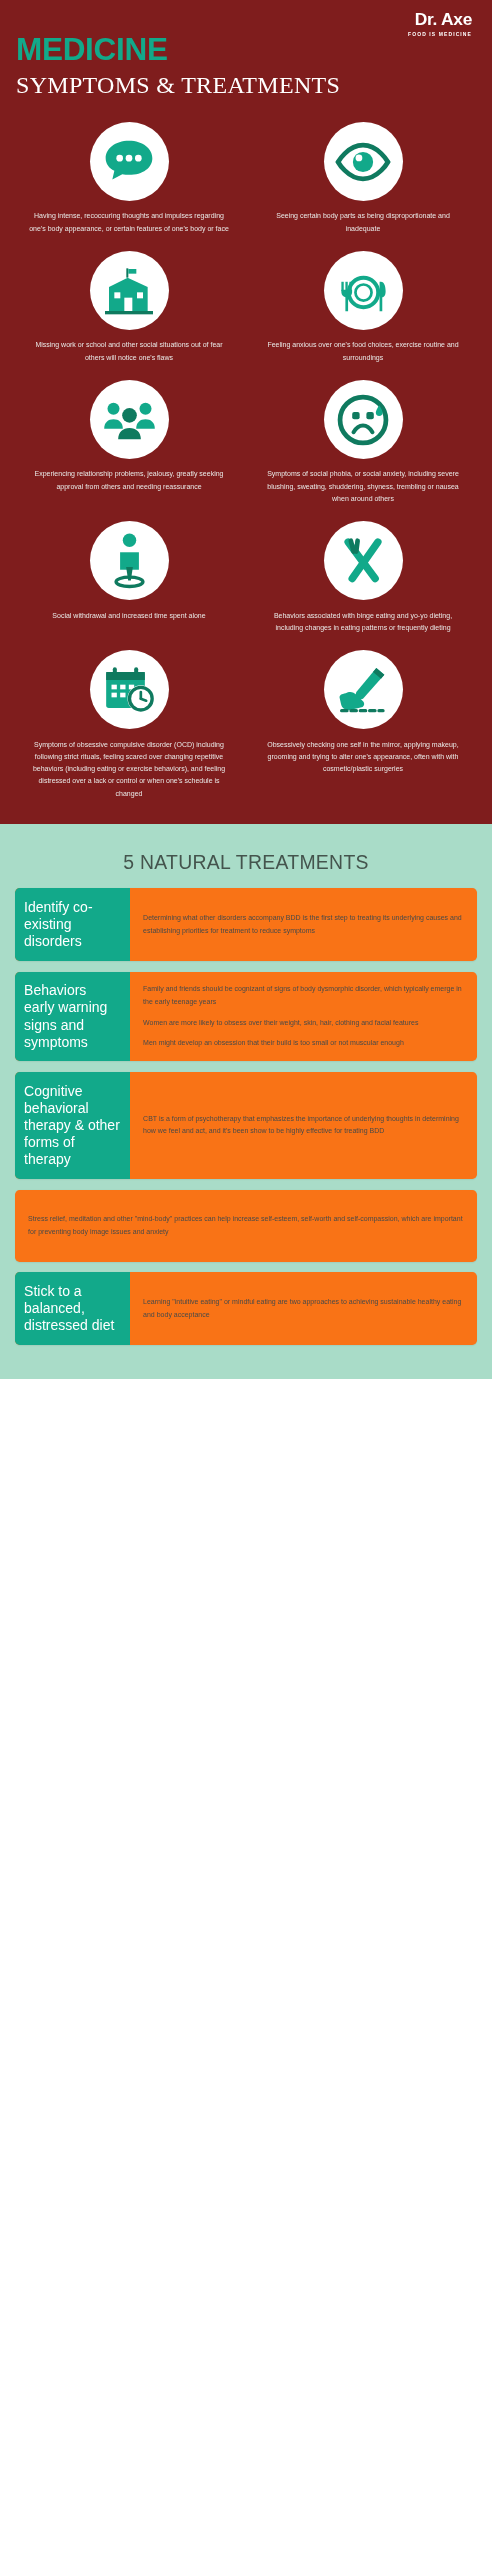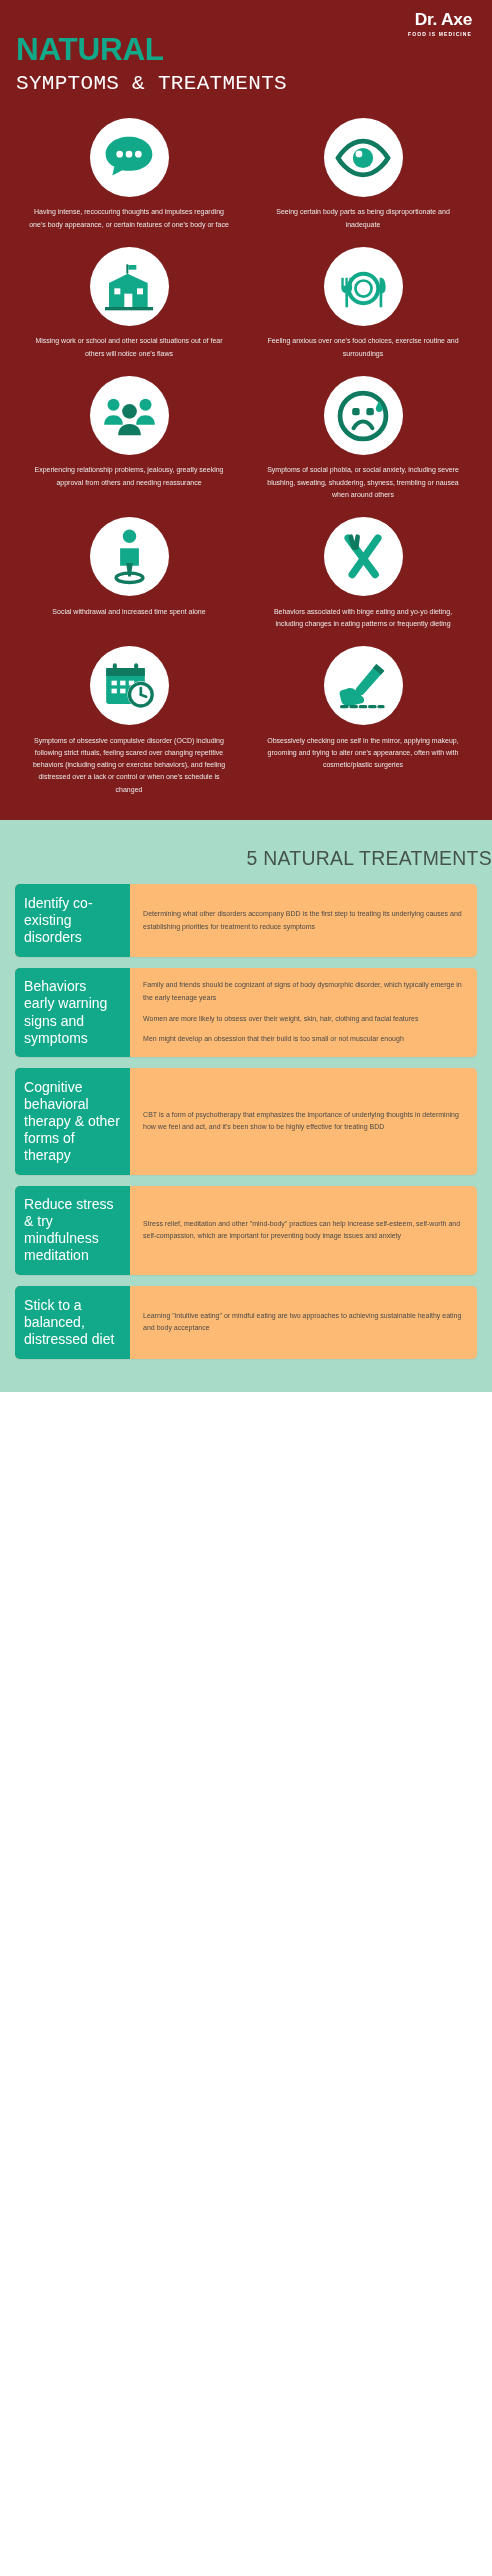--- a/index.html
+++ b/index.html
@@ -145,7 +145,7 @@
     </div>
 
     <div class="title-block">
-      <div class="title-line title-l3">NATURAL</div>
+      <div class="title-line title-l3">MEDICINE</div>
     </div>
     <div class="subtitle">SYMPTOMS &amp; TREATMENTS</div>
 

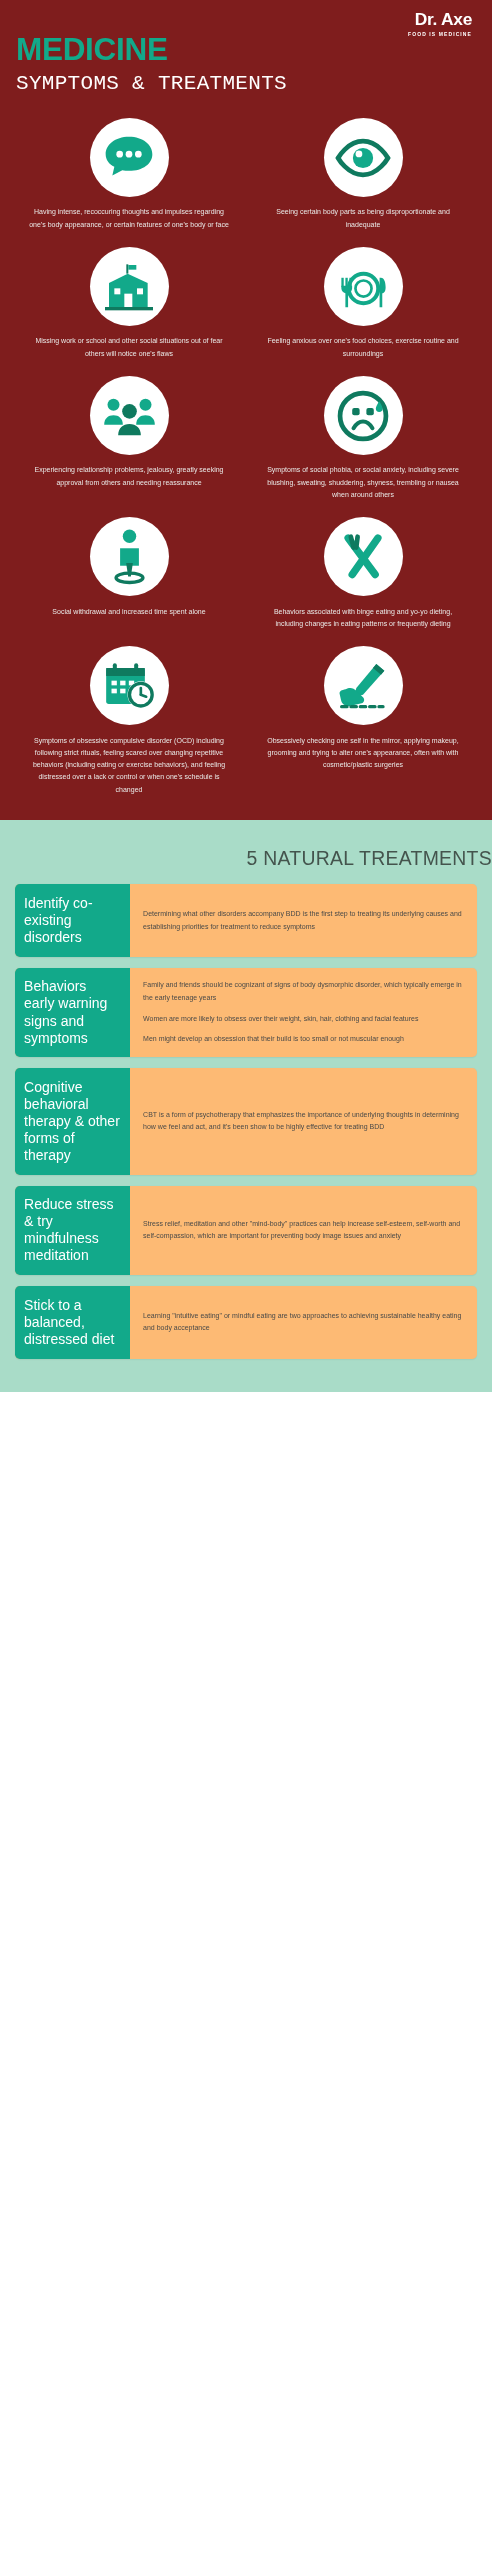--- a/index.html
+++ b/index.html
@@ -46,11 +46,11 @@
   .title-l3 { color:#12a98a; }
   .subtitle {
     color:#ffffff;
-    font-size:21px;
+    font-size:24px;
     font-weight:300;
     letter-spacing:0.3px;
     padding:8px 11px 0 16px;
-    font-family:Liberation Mono, monospace;
+    font-family:Liberation Serif, serif;
   }
 
   .sym-grid {

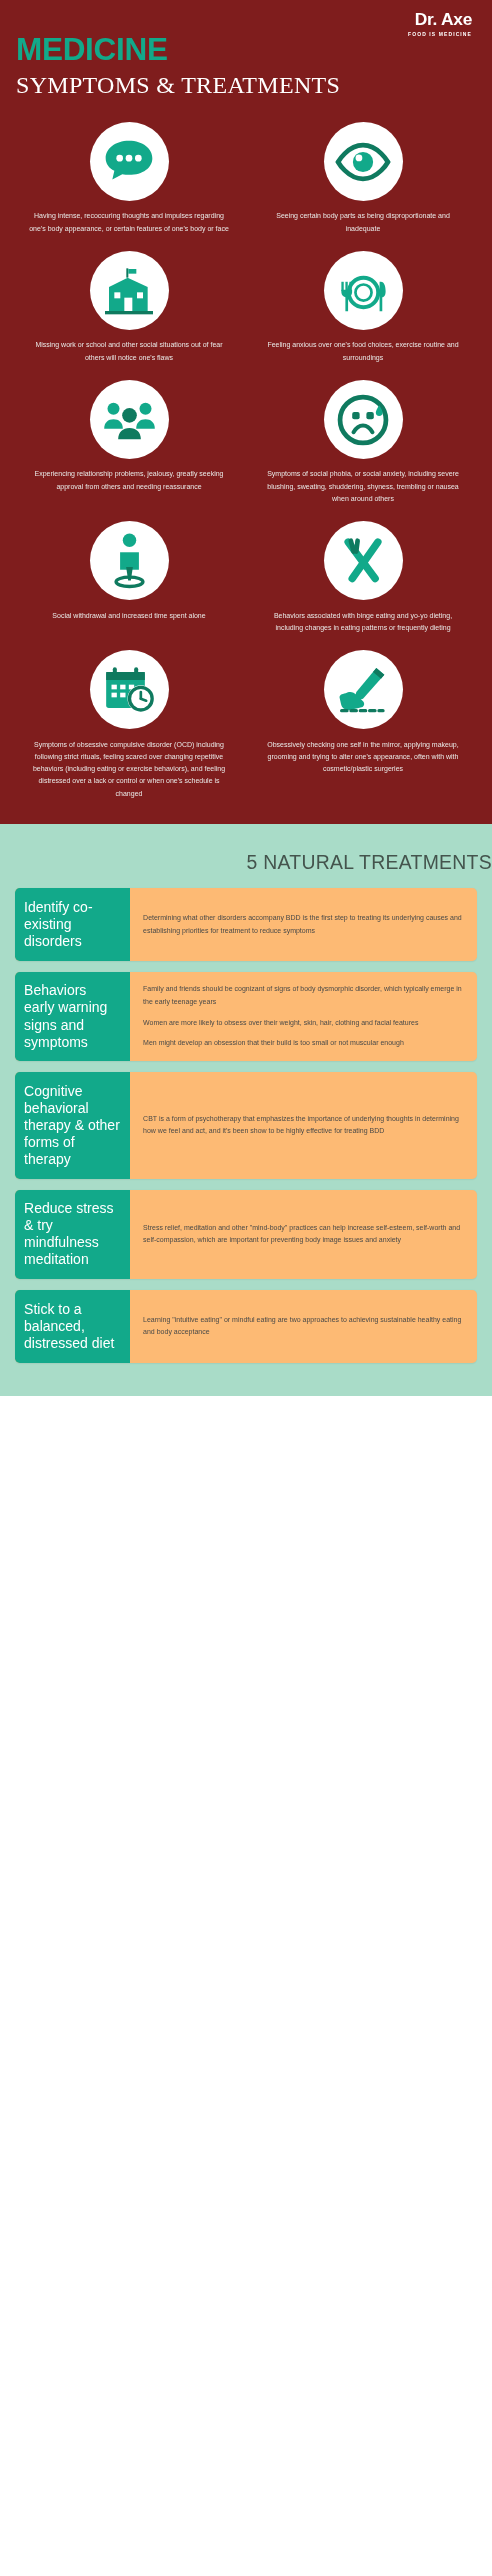--- a/index.html
+++ b/index.html
@@ -91,7 +91,7 @@
     font-size:19.4px;
     font-weight:300;
     letter-spacing:0.3px;
-    text-align:right;
+    text-align:center;
     padding:9.4px 0 14.7px 0;
   }
   .treat-list { padding:0 14.7px; }

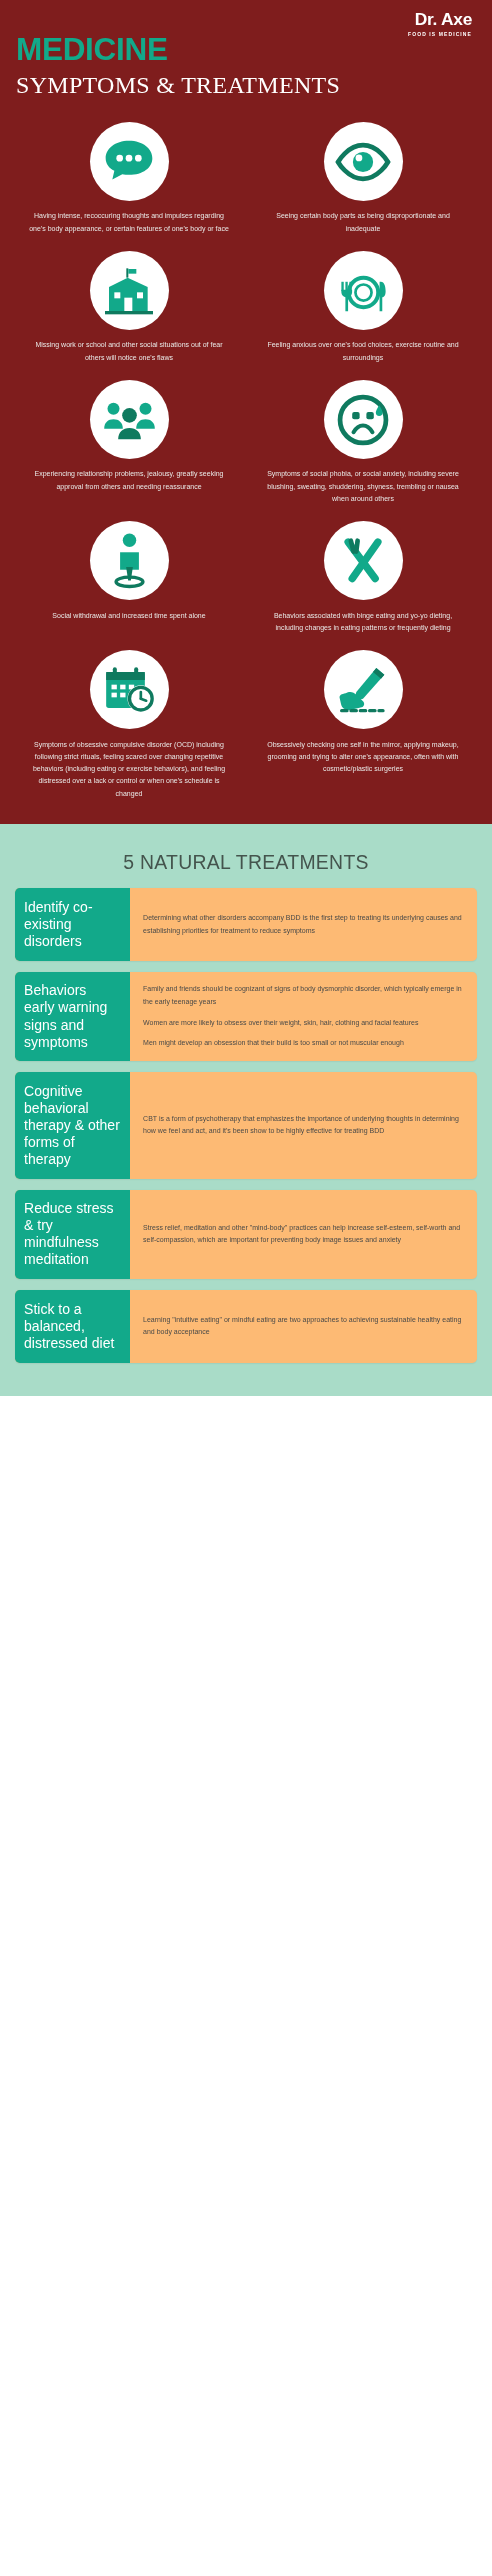--- a/index.html
+++ b/index.html
@@ -97,7 +97,7 @@
   .treat-list { padding:0 14.7px; }
   .treat-card {
     display:flex;
-    background:#fdba74;
+    background:#f97316;
     border-radius:4.7px;
     margin-bottom:10.7px;
     overflow:hidden;

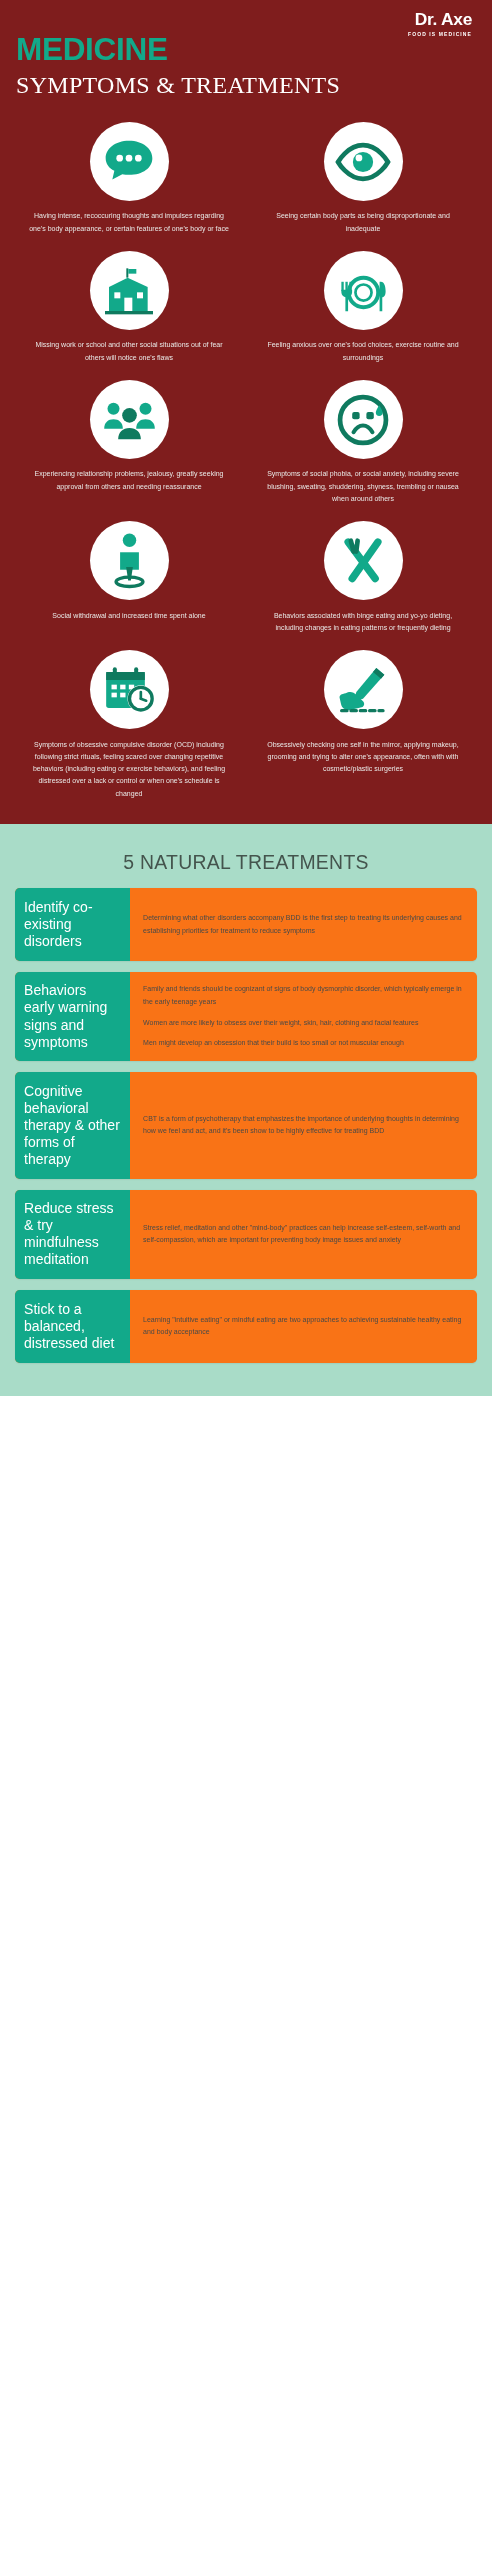--- a/index.html
+++ b/index.html
@@ -352,7 +352,6 @@
       </div>
 
       <div class="treat-card">
-        <div class="treat-title">Reduce stress &amp; try mindfulness meditation</div>
         <div class="treat-body">
           <div class="treat-para">Stress relief, meditation and other "mind-body" practices can help increase self-esteem, self-worth and self-compassion, which are important for preventing body image issues and anxiety</div>
         </div>

